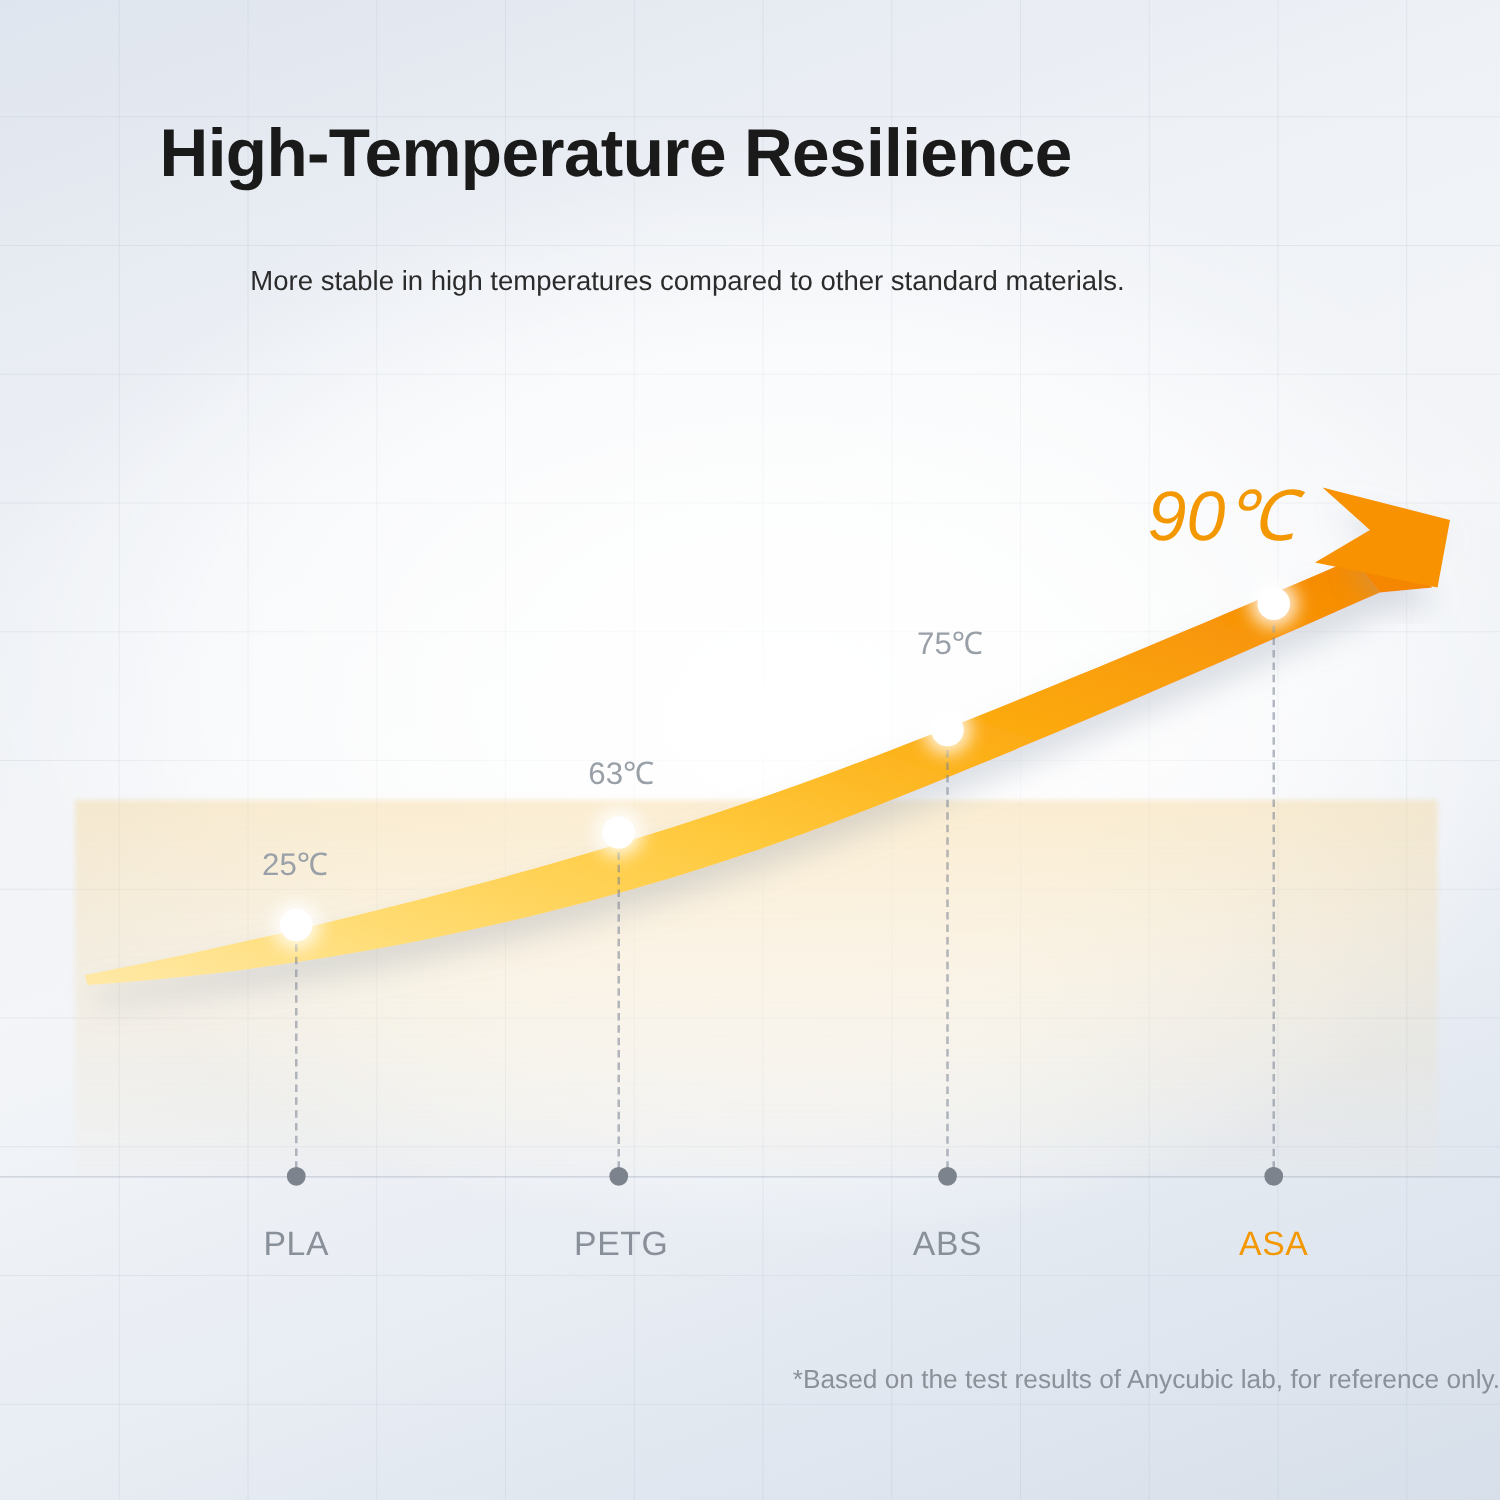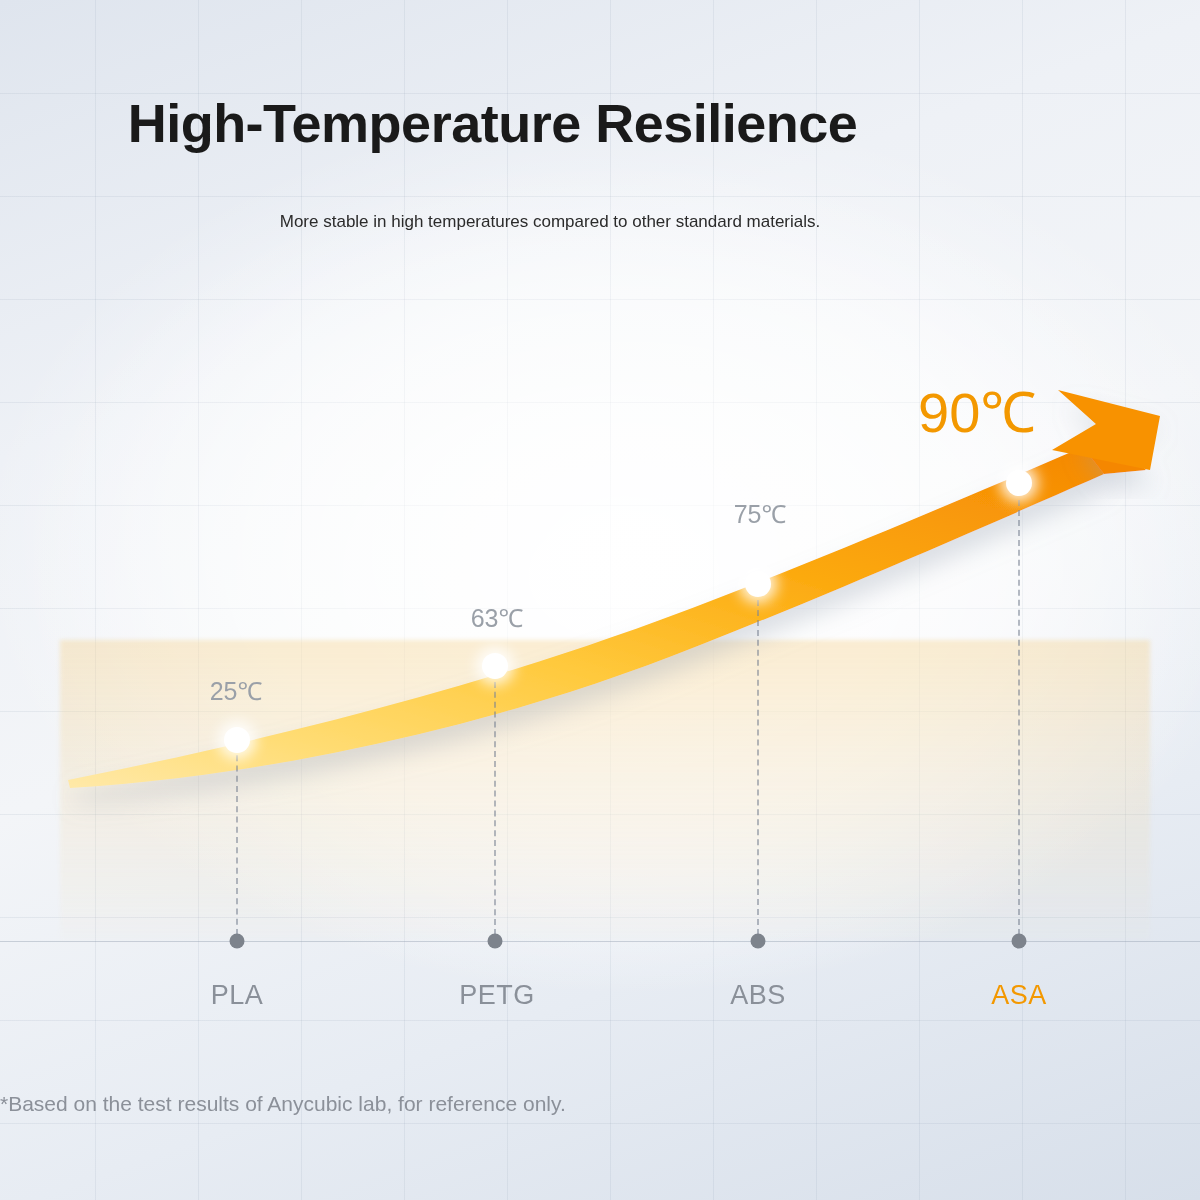--- a/index.html
+++ b/index.html
@@ -56,7 +56,7 @@
     left: 0;
     width: 1100px;
     text-align: center;
-    font-size: 17px;
+    font-size: 22px;
     color: #2b2b2b;
   }
   #footnote {

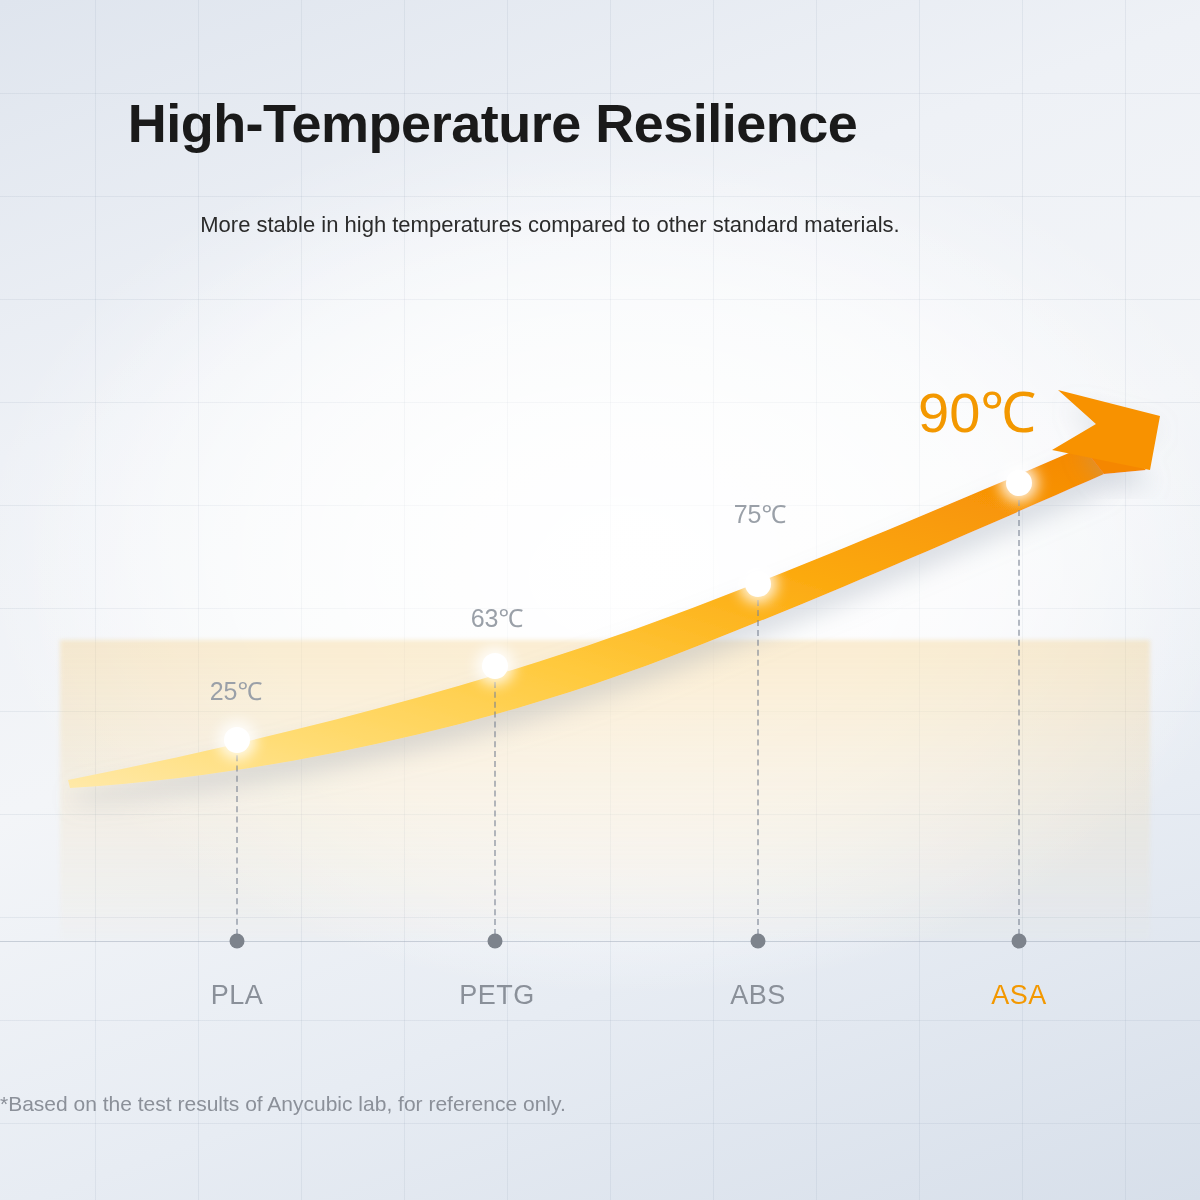--- a/index.html
+++ b/index.html
@@ -132,6 +132,7 @@
     font-size: 56px;
     color: #f39800;
     font-weight: 500;
+    font-style: italic;
   }
   .node-dot {
     position: absolute;

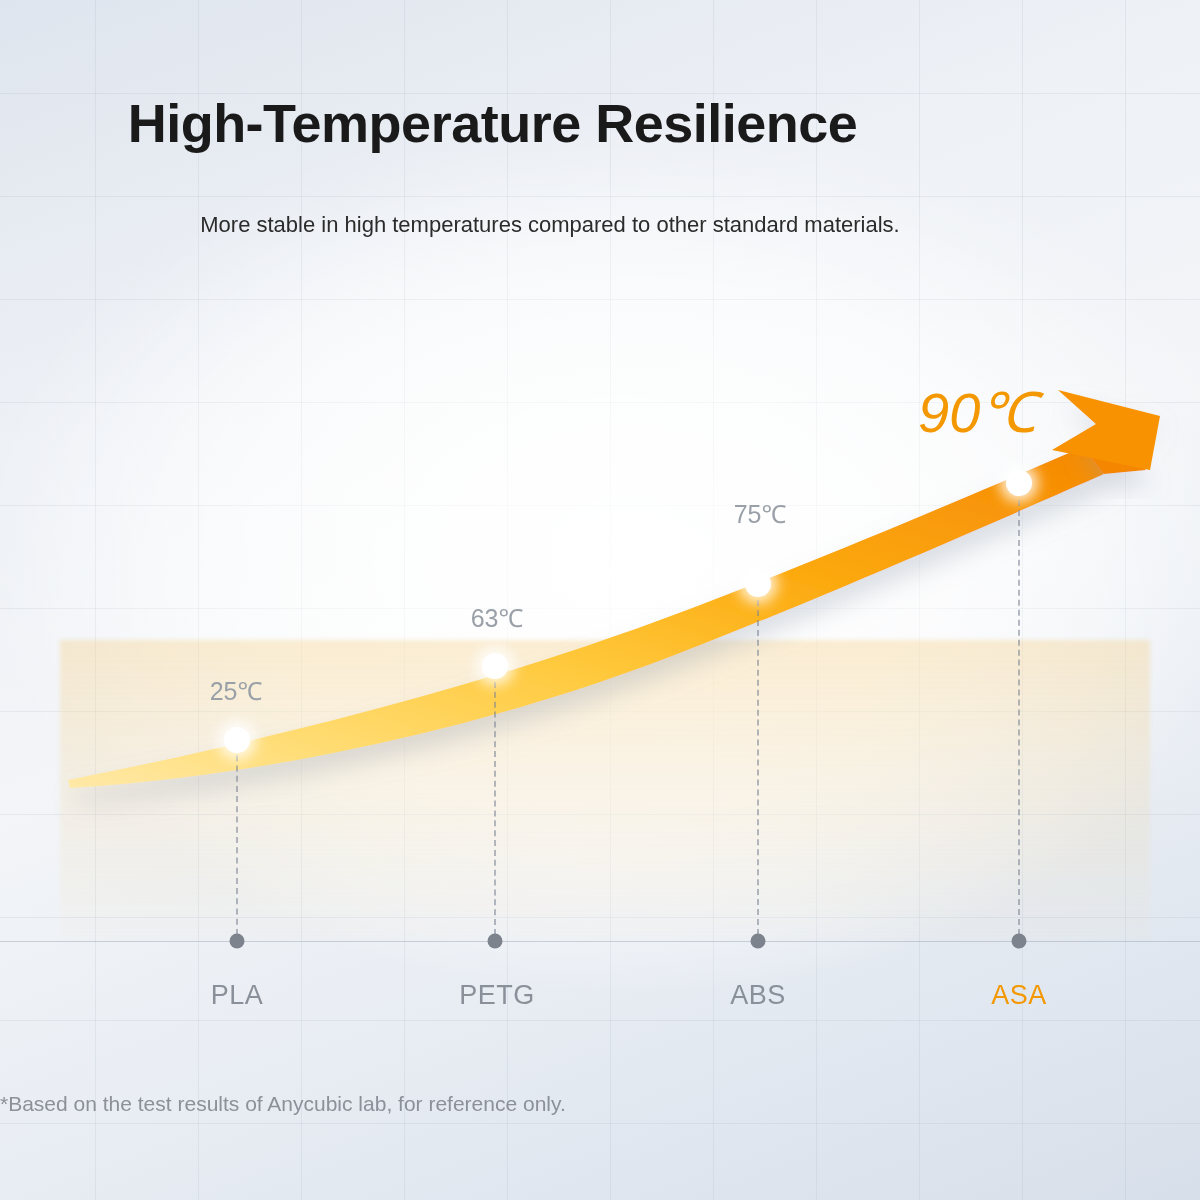--- a/index.html
+++ b/index.html
@@ -64,7 +64,7 @@
     top: 1092px;
     left: 0;
     width: 1200px;
-    text-align: left;
+    text-align: right;
     font-size: 21px;
     color: #8b9099;
   }

